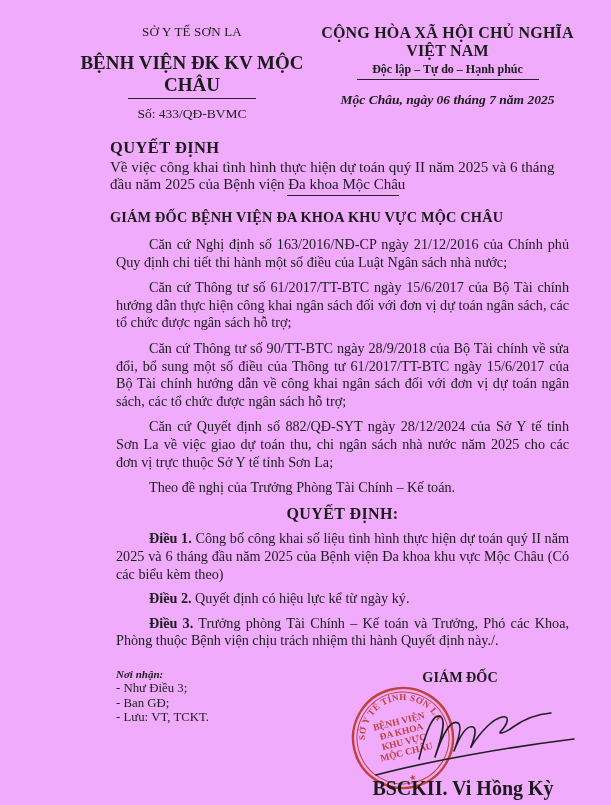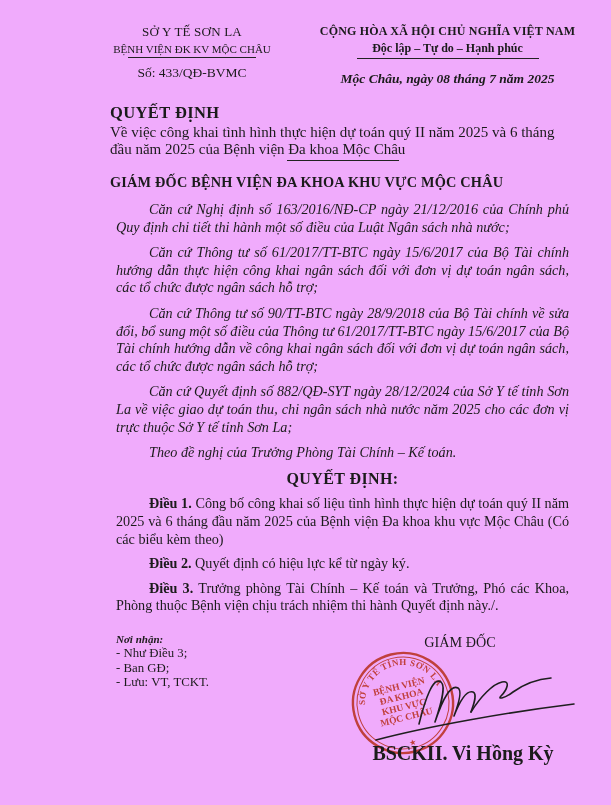--- a/index.html
+++ b/index.html
@@ -21,7 +21,7 @@
   .hl-org { font-size:11px; font-weight:normal; margin-top:3px; }
   .hl-org::after { content:""; display:block; width:128px; margin:2px auto 0; border-bottom:1.3px solid #222; }
   .doc-number { font-size:13.5px; margin-top:7px; }
-  .hr-country { font-size:12px; font-weight:bold; letter-spacing:.2px; }
+  .hr-country { font-size:16px; font-weight:bold; letter-spacing:.2px; }
   .hr-motto { font-size:12px; font-weight:bold; margin-top:2px; }
   .hr-motto::after { content:""; display:block; width:182px; margin:2px auto 0; border-bottom:1.3px solid #222; }
   .dateline { font-size:13.5px; font-weight:bold; font-style:italic; margin-top:12px; }

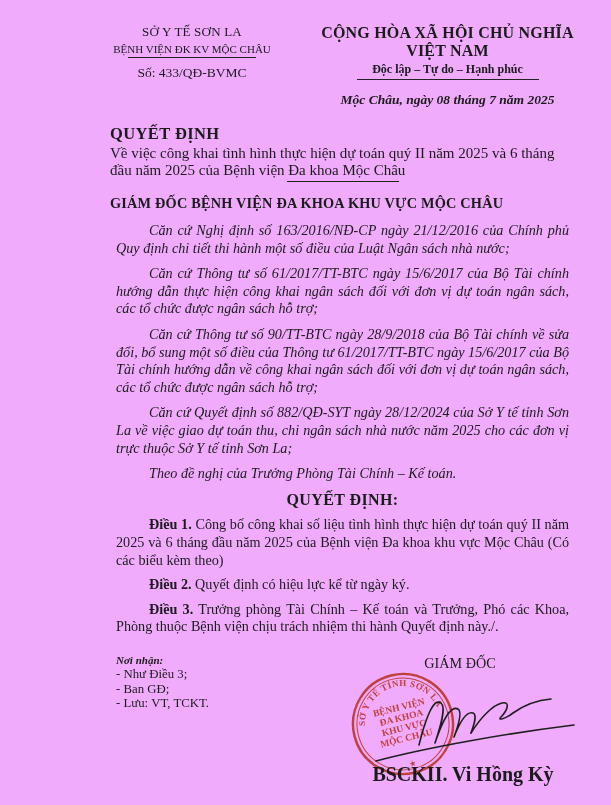--- a/index.html
+++ b/index.html
@@ -18,7 +18,7 @@
   .header-left { margin-left:58px; width:240px; text-align:center; }
   .header-right { flex:1; margin-right:42px; text-align:center; }
   .hl-parent { font-size:13px; letter-spacing:.2px; }
-  .hl-org { font-size:11px; font-weight:normal; margin-top:3px; }
+  .hl-org { font-size:19px; font-weight:bold; margin-top:12px; }
   .hl-org::after { content:""; display:block; width:128px; margin:2px auto 0; border-bottom:1.3px solid #222; }
   .doc-number { font-size:13.5px; margin-top:7px; }
   .hr-country { font-size:16px; font-weight:bold; letter-spacing:.2px; }

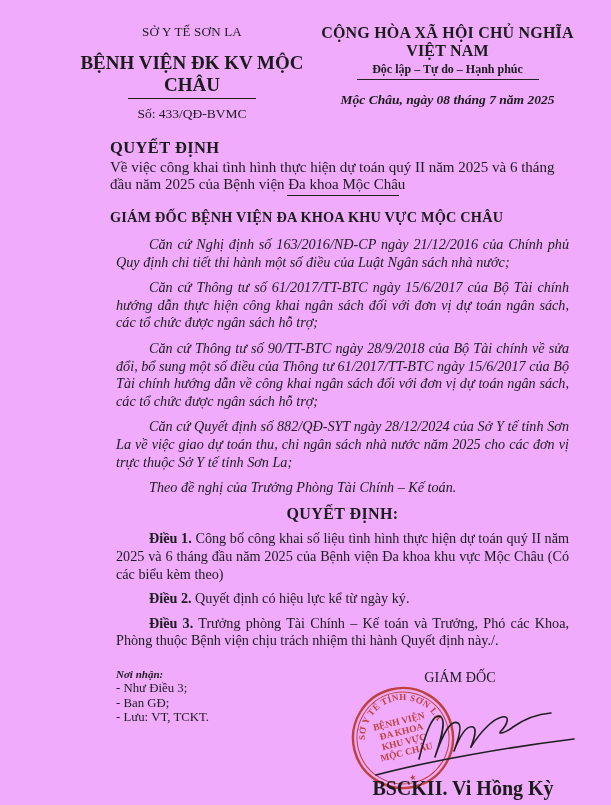--- a/index.html
+++ b/index.html
@@ -60,7 +60,7 @@
     <div class="header-right">
       <div class="hr-country">CỘNG HÒA XÃ HỘI CHỦ NGHĨA VIỆT NAM</div>
       <div class="hr-motto">Độc lập – Tự do – Hạnh phúc</div>
-      <div class="dateline">Mộc Châu, ngày 08 tháng 7 năm 2025</div>
+      <div class="dateline">Mộc Châu, ngày 06 tháng 7 năm 2025</div>
     </div>
   </div>
 

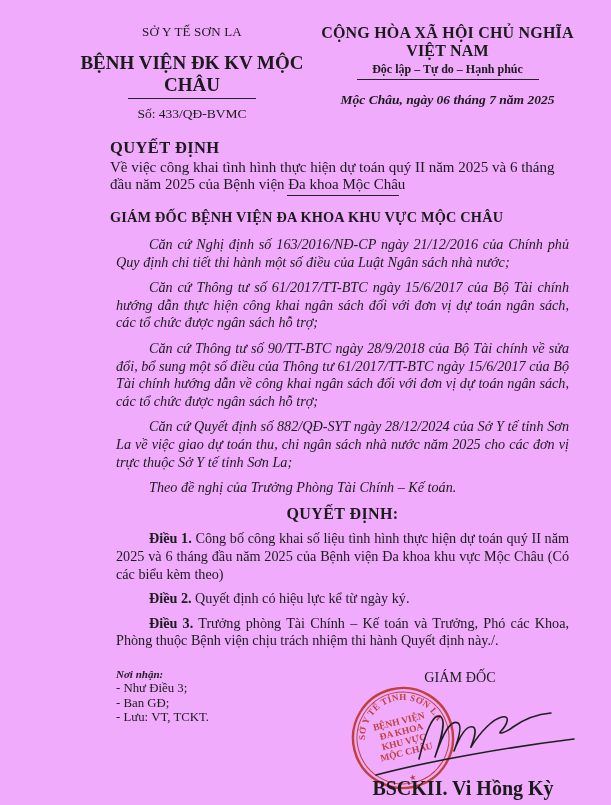--- a/index.html
+++ b/index.html
@@ -33,7 +33,7 @@
   .issuer { font-size:14.3px; font-weight:bold; margin-top:13px; letter-spacing:.2px; }
   
   .body-text { margin:10px 56px 0 102px; font-size:14.2px; line-height:17.6px; text-align:justify; }
-  .preamble p { font-style:italic; text-indent:33px; margin:0 0 8px 0; }
+  .preamble p { text-indent:33px; margin:0 0 8px 0; }
   .decision-heading { text-align:center; font-weight:bold; font-size:16px; letter-spacing:.4px; margin:1px 0 8px 0; font-style:normal; }
   .articles p { text-indent:33px; margin:0 0 7px 0; }
   .art-label { font-weight:bold; }

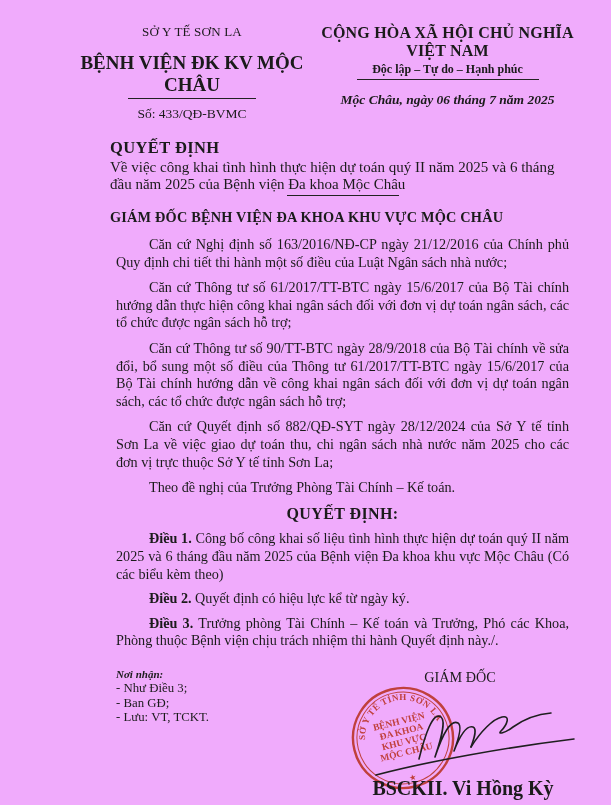--- a/index.html
+++ b/index.html
@@ -41,7 +41,7 @@
   .footer { position:relative; margin-top:13px; height:210px; }
   .recipients { position:absolute; left:102px; top:4px; font-size:12.8px; line-height:14.5px; }
   .rec-heading { font-weight:bold; font-style:italic; font-size:11px; }
-  .sig-title { position:absolute; left:340px; top:6px; width:212px; text-align:center; font-weight:normal; font-size:14.2px; }
+  .sig-title { position:absolute; left:340px; top:6px; width:212px; text-align:center; font-weight:bold; font-size:14.2px; }
   .stamp-wrap { position:absolute; left:333px; top:19px; width:112px; height:112px; }
   .sig-scribble { position:absolute; left:345px; top:24px; width:225px; height:95px; }
   .sig-name { position:absolute; left:338px; top:114px; width:222px; text-align:center; font-weight:bold; font-size:20px; }

